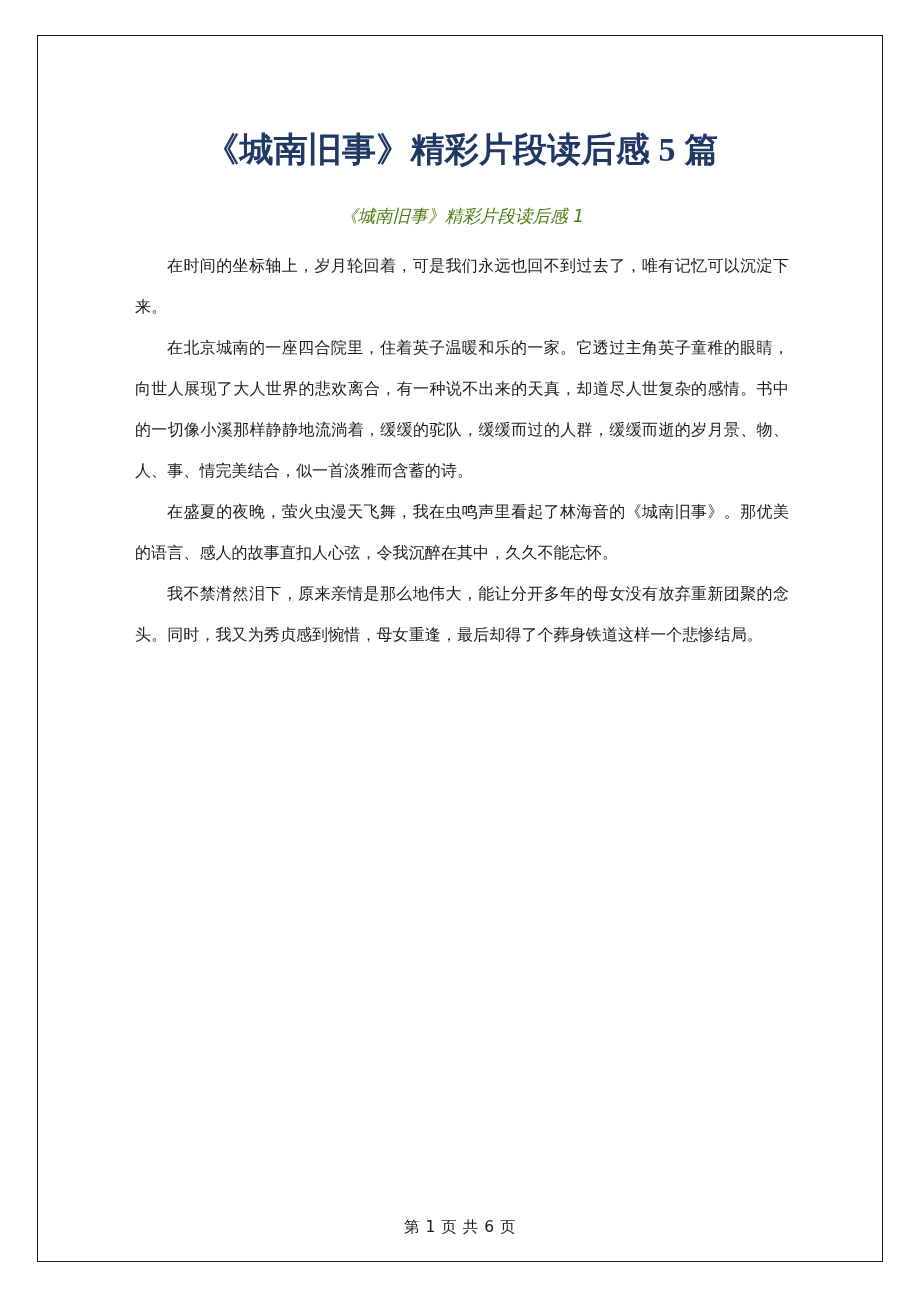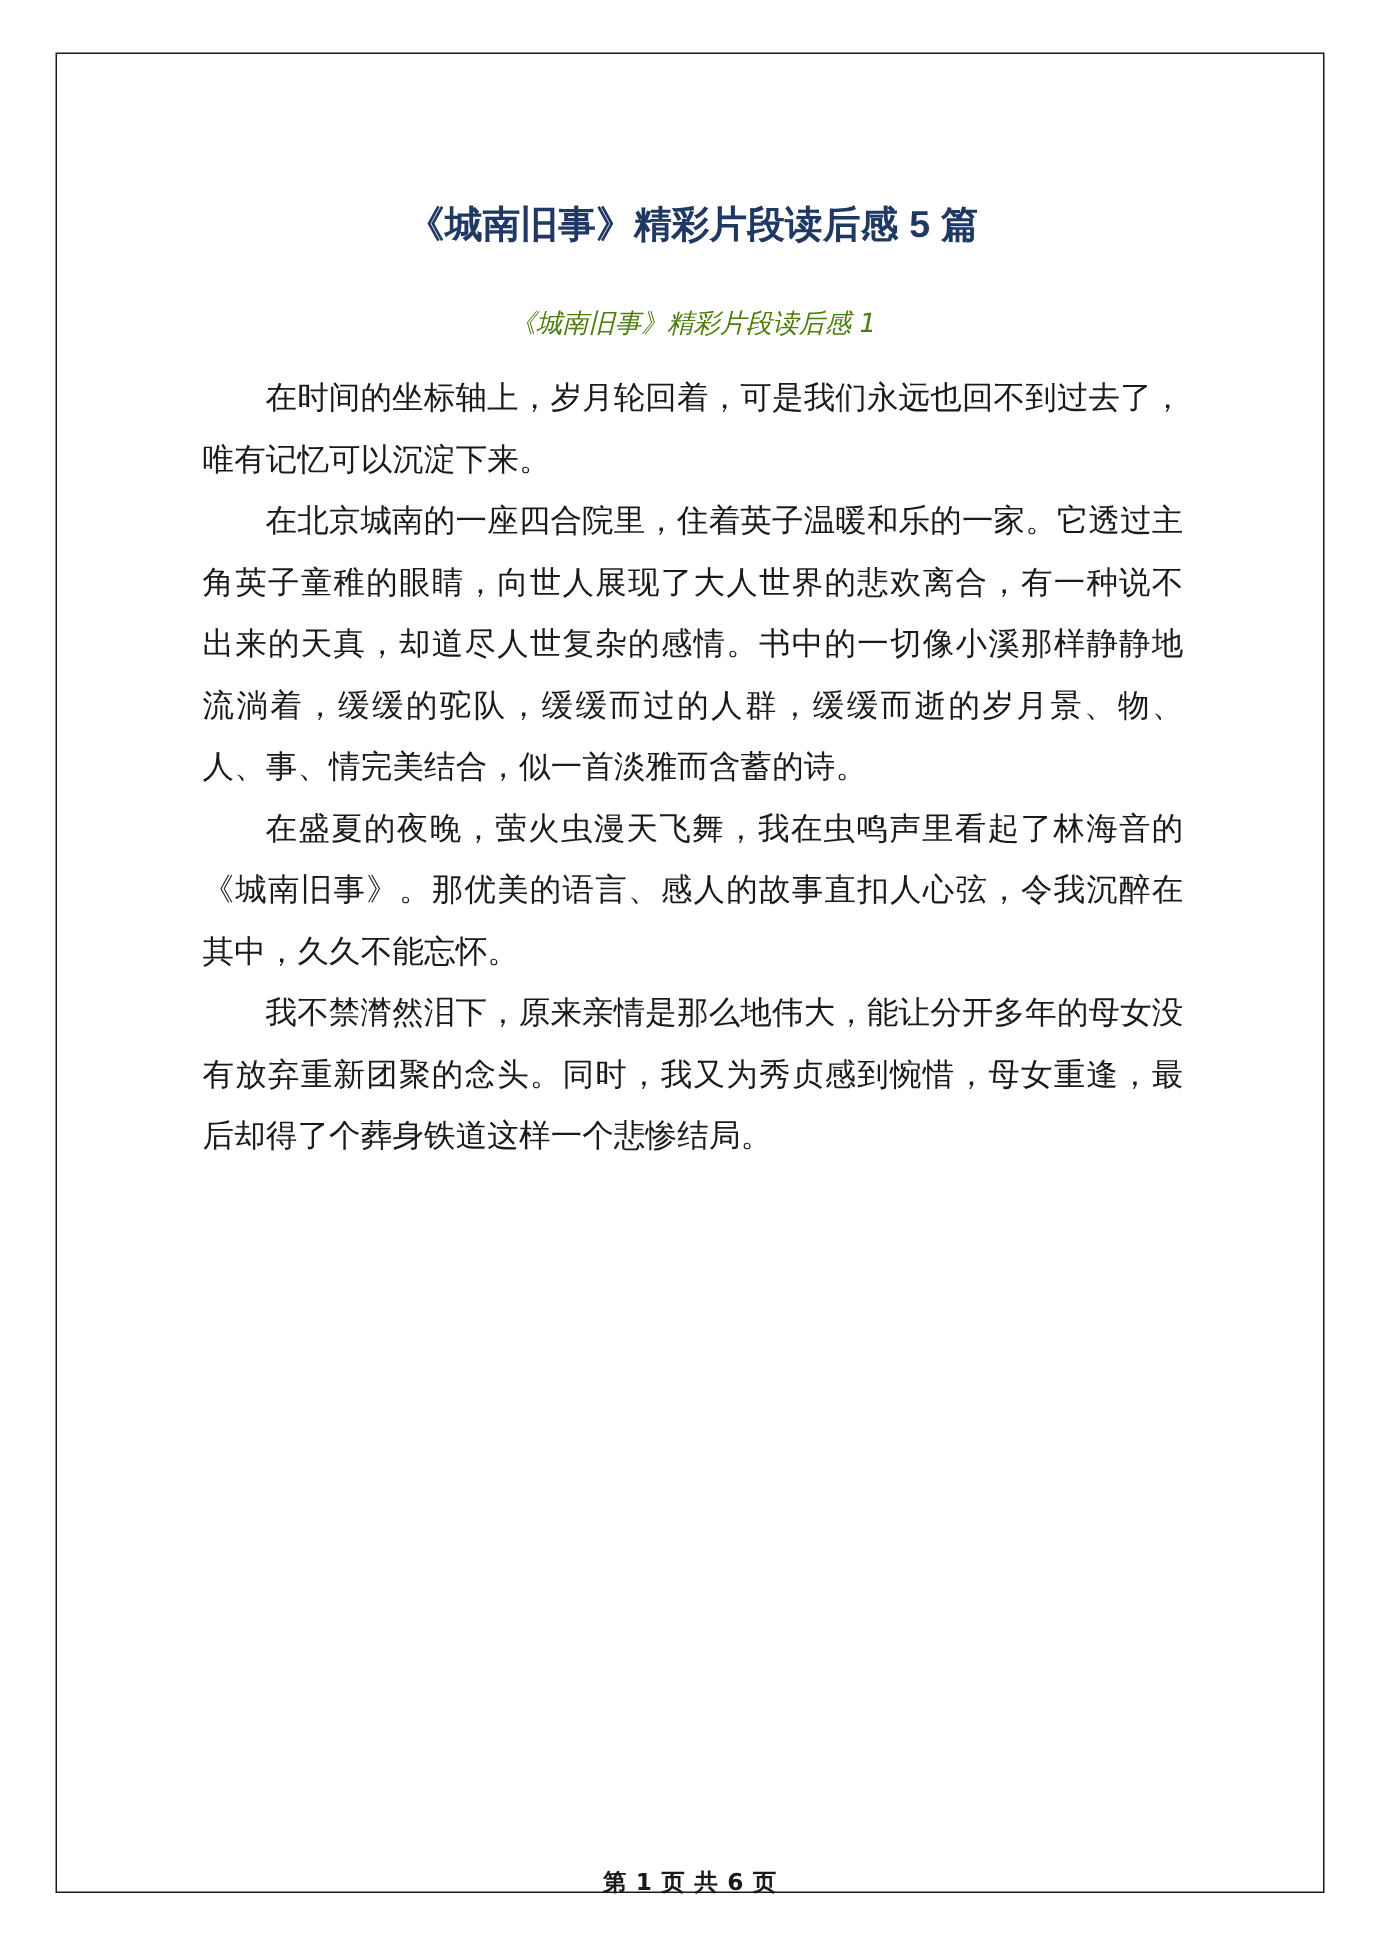--- a/index.html
+++ b/index.html
@@ -42,9 +42,9 @@
   }
 
   .doc-title {
-    font-family: Liberation Sans, sans-serif;
+    font-family: Liberation Serif, serif;
     font-weight: bold;
-    font-size: 25px;
+    font-size: 34px;
     line-height: 34px;
     color: #1F3864;
     text-align: center;

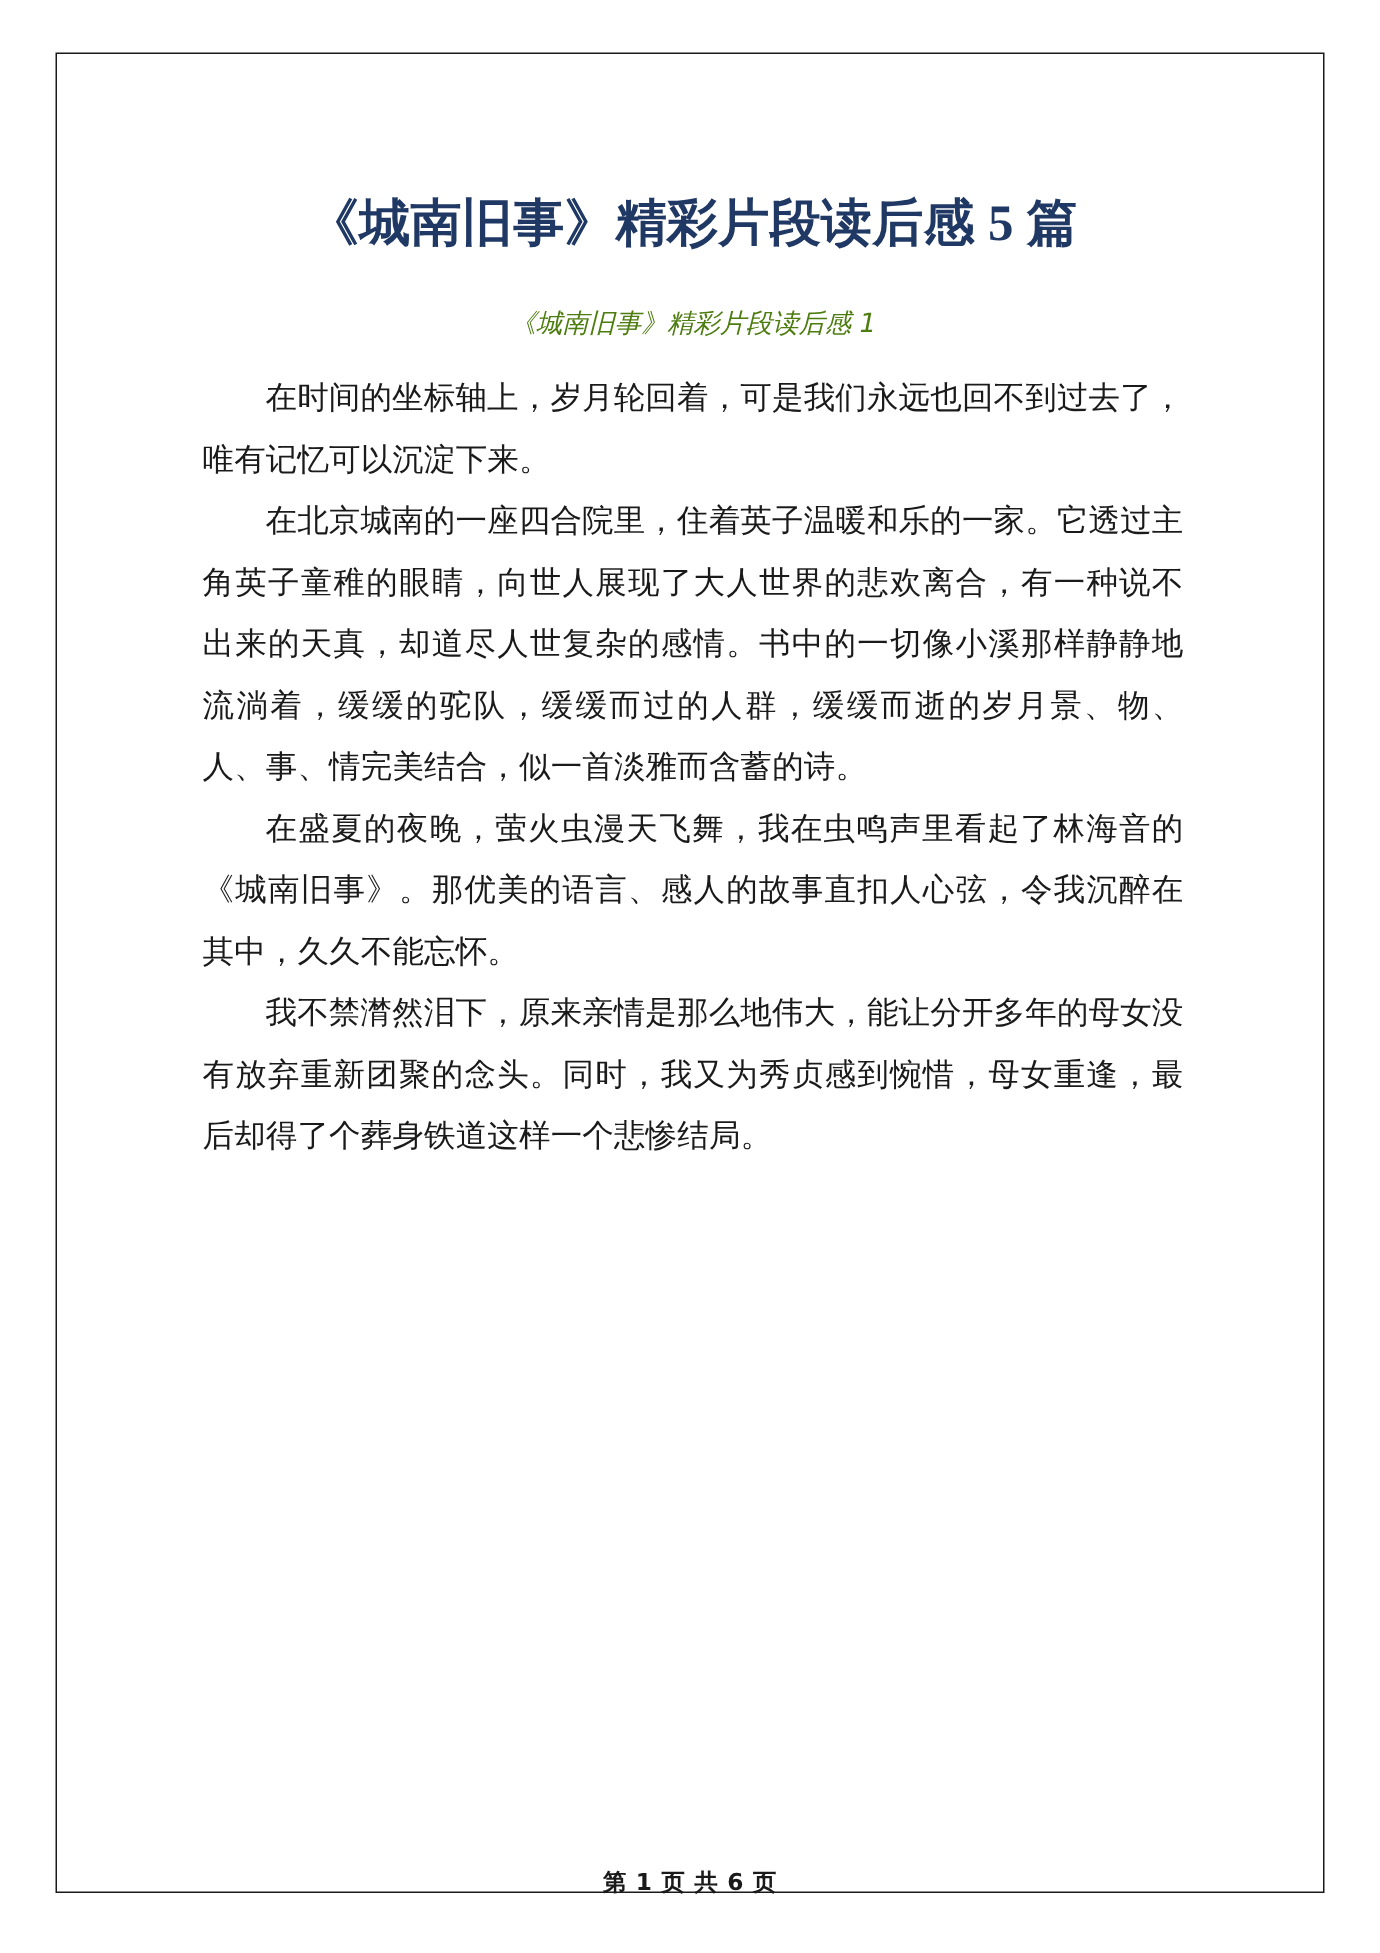--- a/index.html
+++ b/index.html
@@ -69,7 +69,7 @@
   }
 
   p.para {
-    font-size: 21px;
+    font-size: 16px;
     line-height: 41px;
     color: #1a1a1a;
     margin: 0;

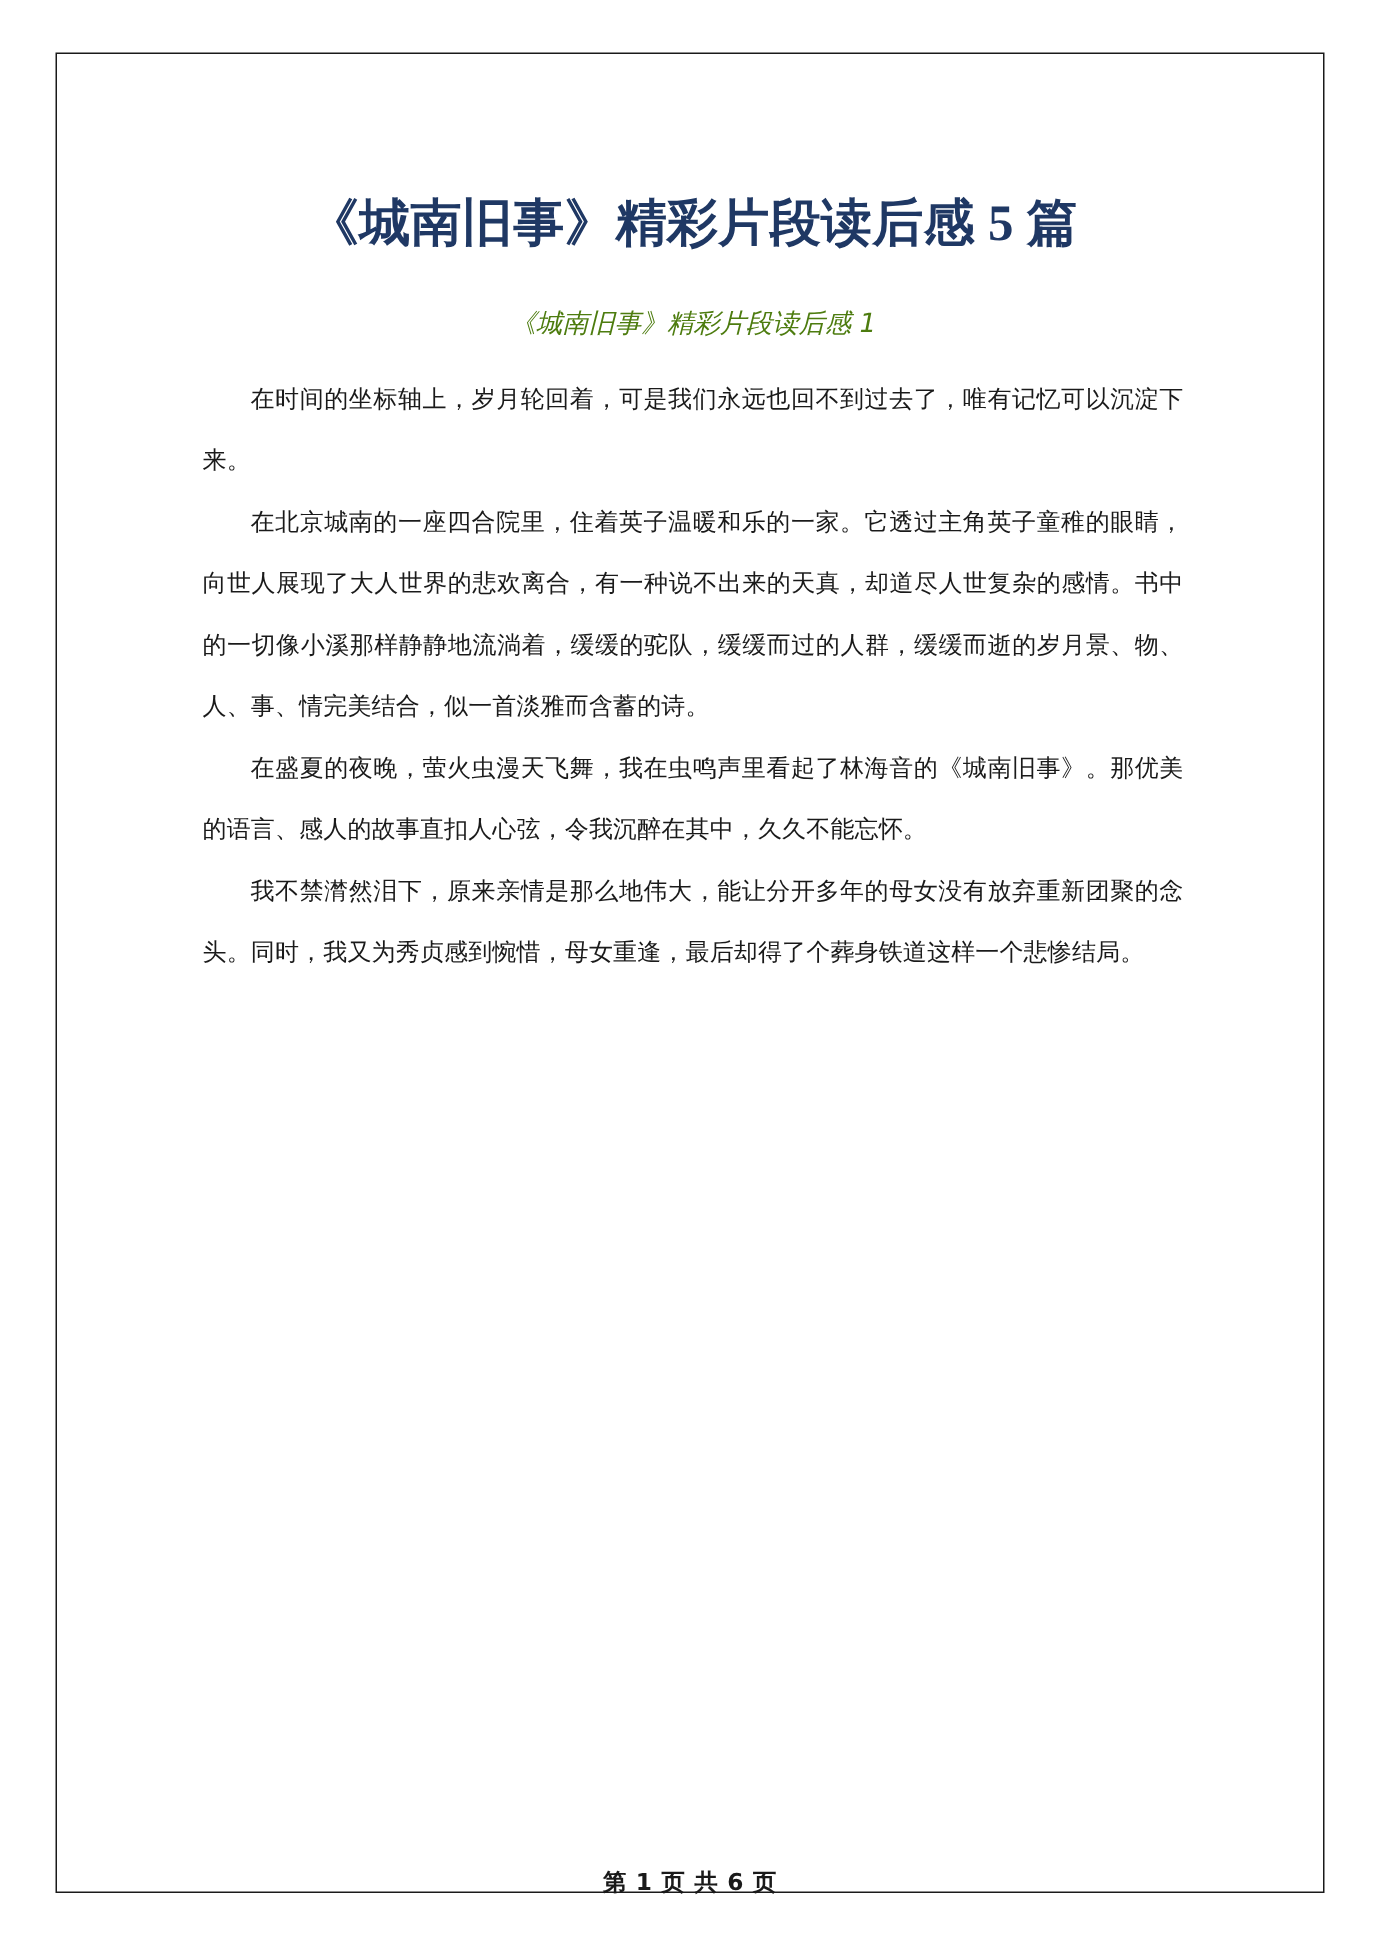--- a/index.html
+++ b/index.html
@@ -83,13 +83,12 @@
   .footer {
     position: absolute;
     left: 37px;
-    top: 1245px;
+    top: 1217px;
     width: 846px;
     text-align: center;
     font-size: 15.5px;
     color: #1a1a1a;
     letter-spacing: 0.5px;
-    font-weight: bold;
   }
 </style>
 </head>

